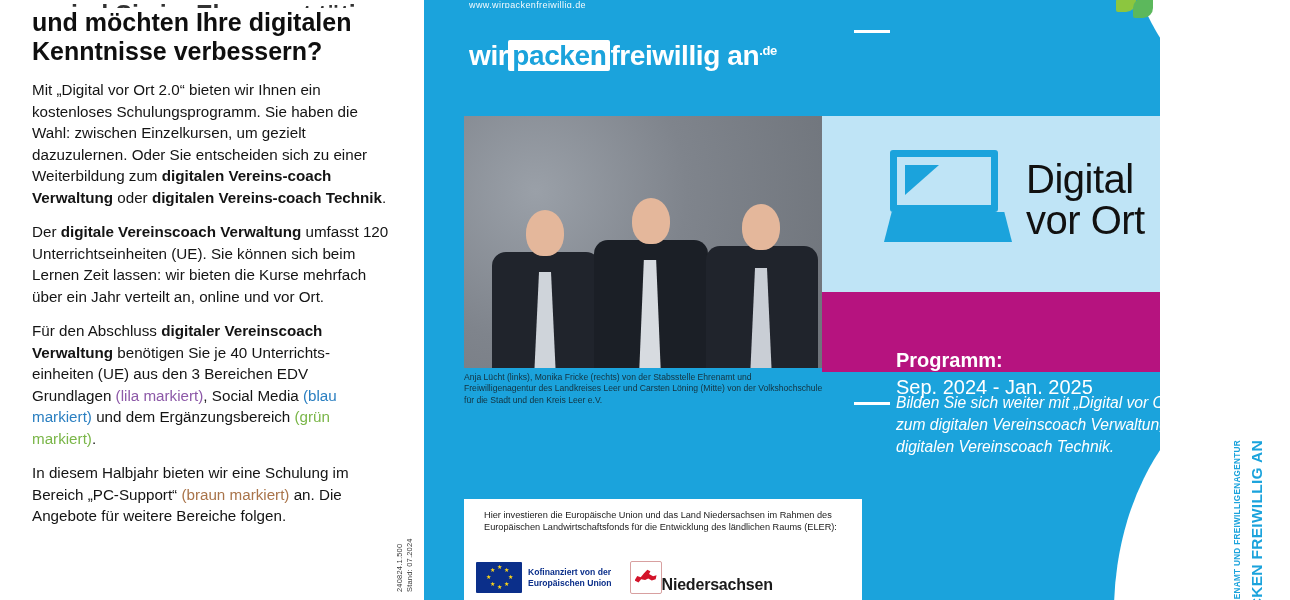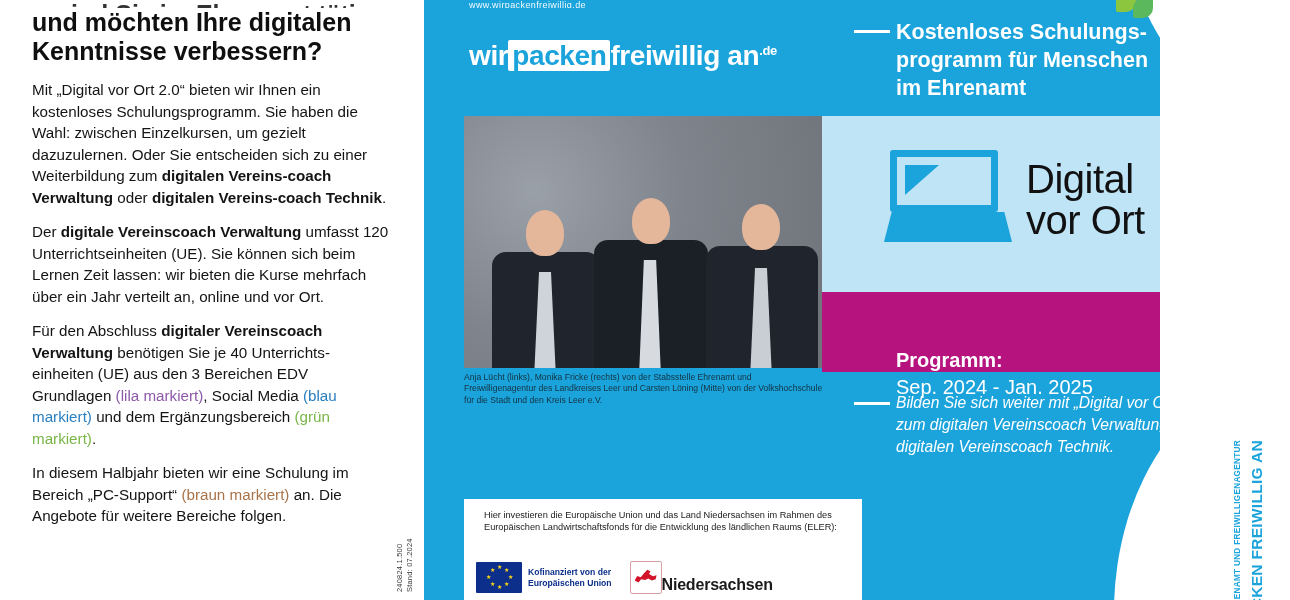--- a/index.html
+++ b/index.html
@@ -542,11 +542,6 @@
     <div class="caption">Anja Lücht (links), Monika Fricke (rechts) von der Stabsstelle Ehrenamt und Freiwilligenagentur des Landkreises Leer und Carsten Löning (Mitte) von der Volkshochschule für die Stadt und den Kreis Leer e.V.</div>
 
     <div class="dash" style="left:430px; top:30px;"></div>
-    <div class="right-headline">
-      <div>Kostenloses Schulungs-</div>
-      <div>programm für Menschen</div>
-      <div>im Ehrenamt</div>
-    </div>
 
     <div class="dvo-logo">
       <div class="dvo-mark">

